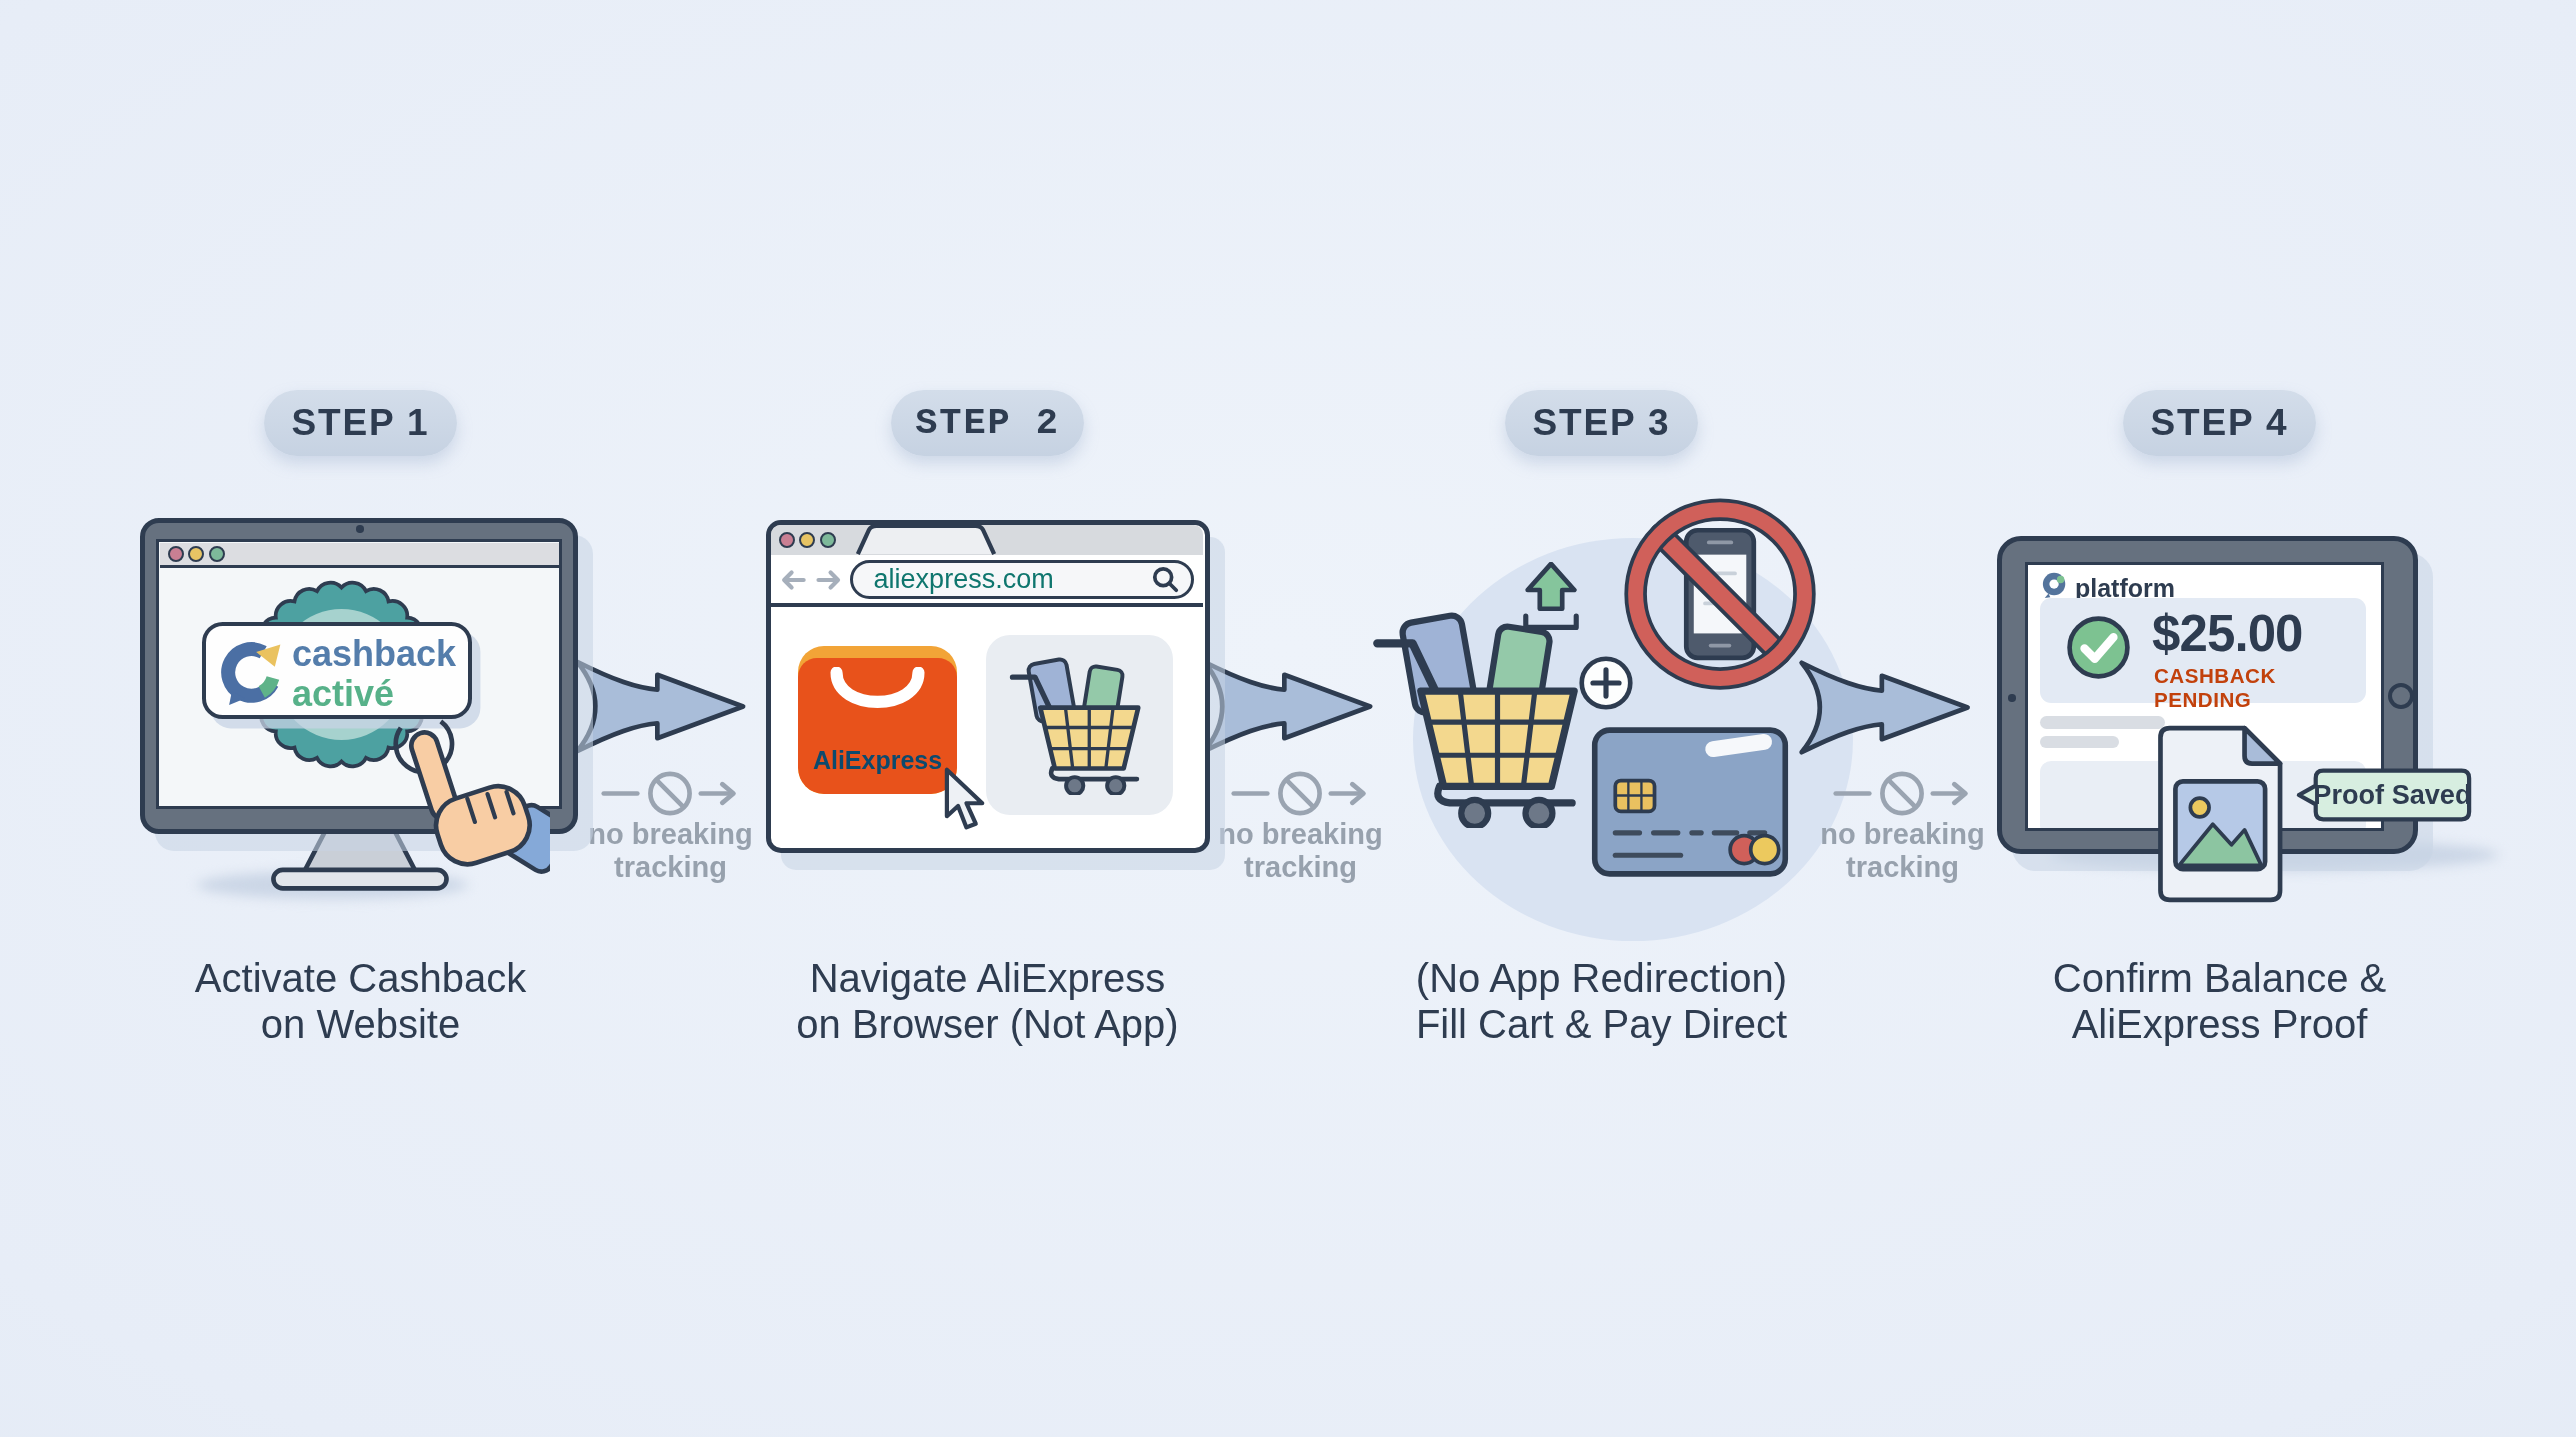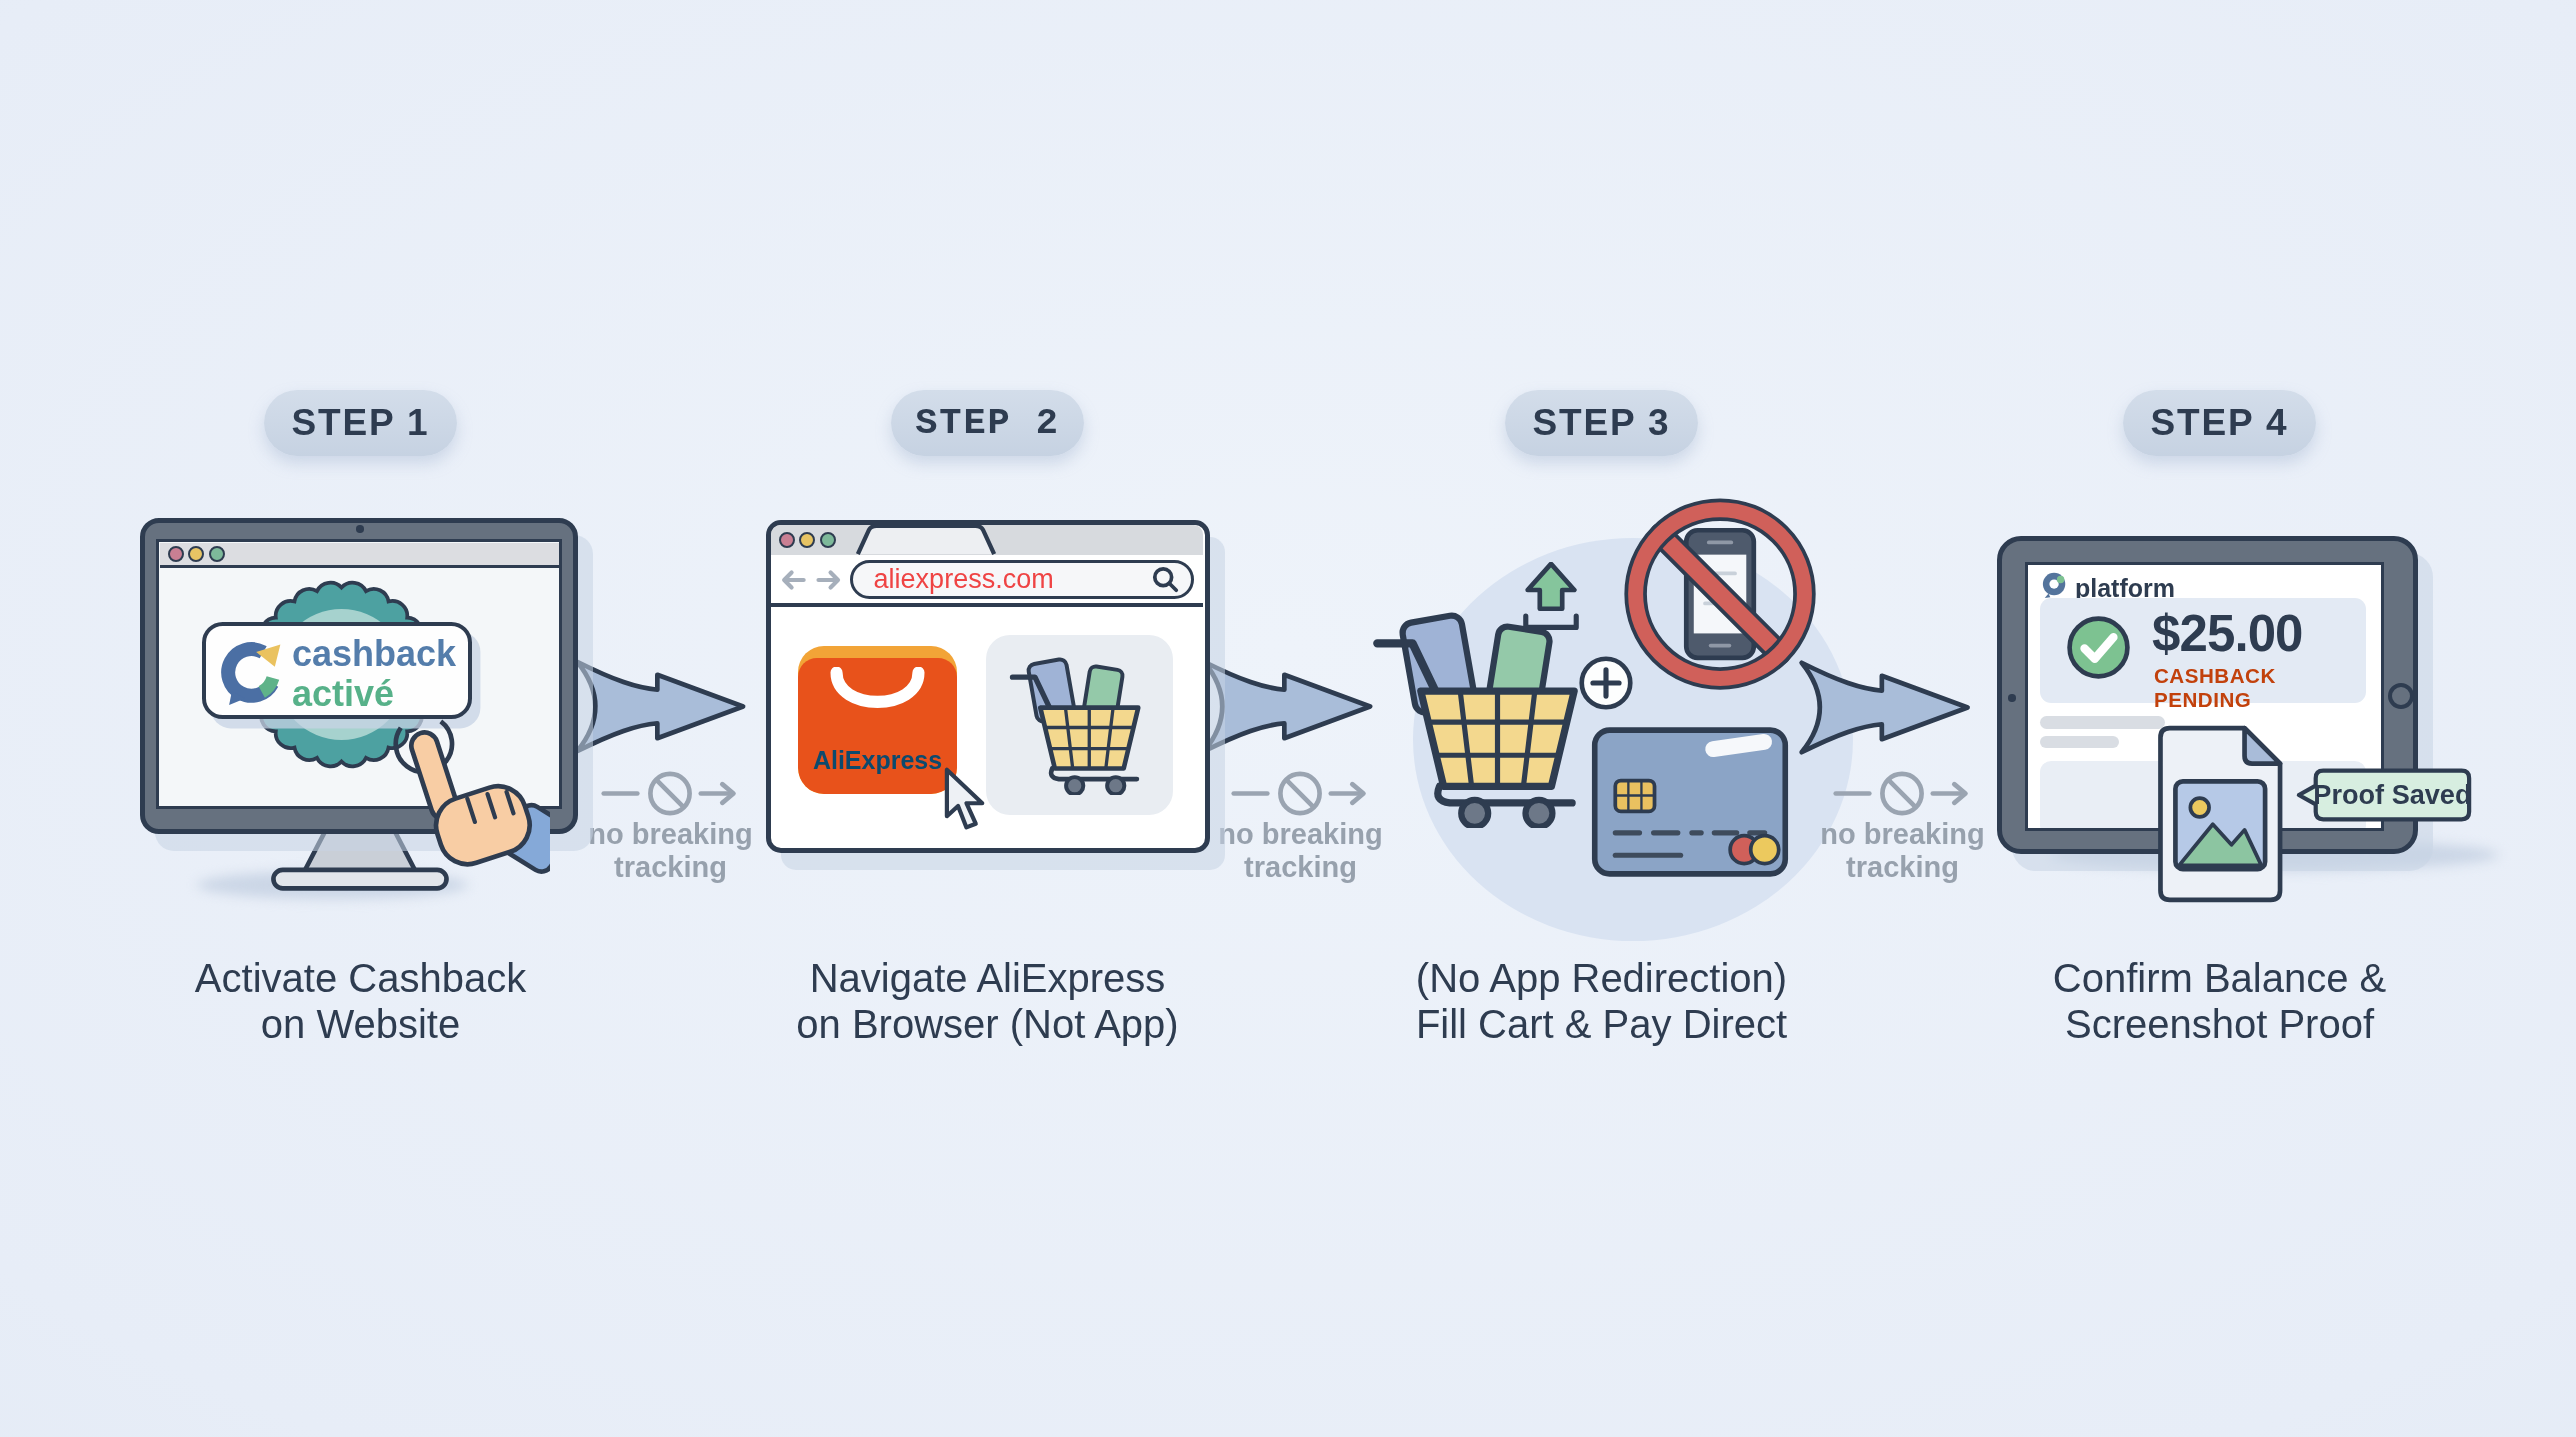--- a/index.html
+++ b/index.html
@@ -86,7 +86,7 @@
     border: 3.7px solid #2e3c50; border-radius: 19.7px; z-index: 5;
     display: flex; align-items: center;
   }
-  .url-pill .url { margin-left: 20.6px; font-size: 27px; color: #ef4444; flex: 1; }
+  .url-pill .url { margin-left: 20.6px; font-size: 27px; color: #0f766e; flex: 1; }
   .ali-tile { width: 159px; height: 148px; border-radius: 26px; background: #f2a437; overflow: hidden; z-index: 4; }
   .ali-tile .body { position: absolute; top: 12px; left: 0; right: 0; bottom: 0; background: #e8521b; border-radius: 19px 19px 26px 26px; }
   .ali-label { position: absolute; bottom: 19px; width: 100%; text-align: center; color: #0c4a6e; font-size: 25px; font-weight: bold; }

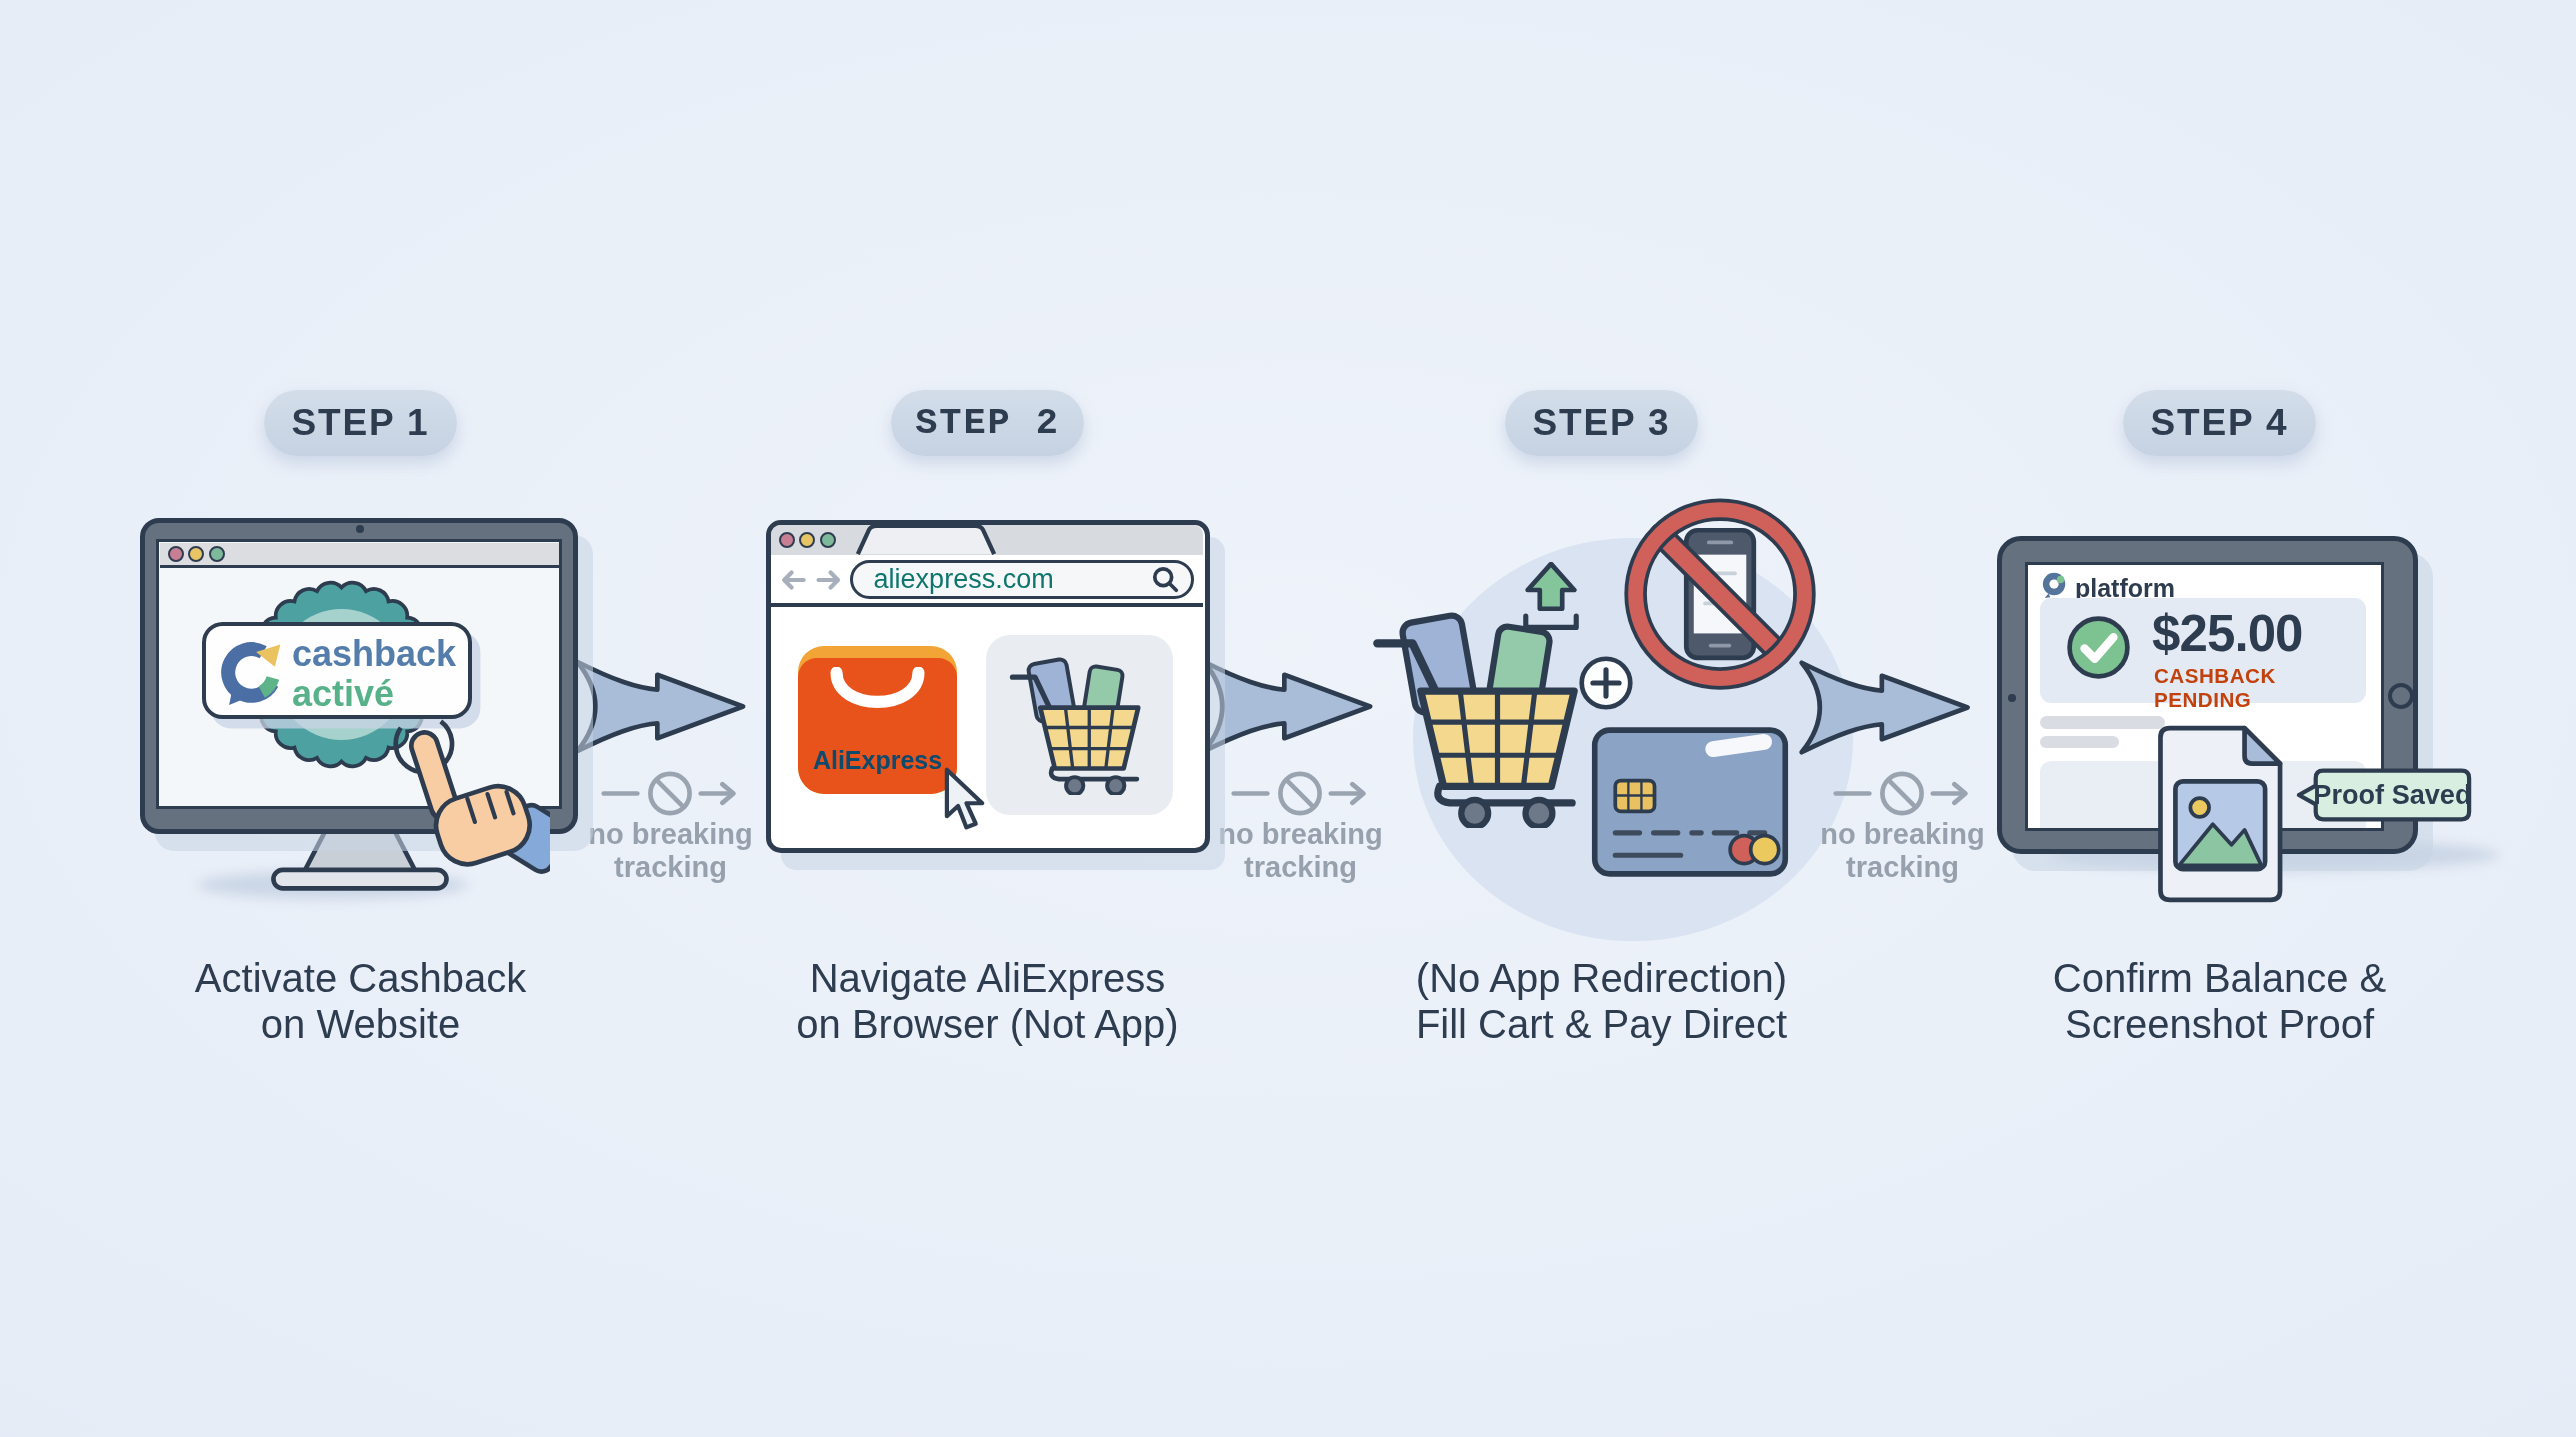--- a/index.html
+++ b/index.html
@@ -341,7 +341,7 @@
 </svg>
 <div class="abs caption" style="left:1901px; top:955px;">
   <span>Confirm Balance &amp;</span>
-  <span>Screenshot Proof</span>
+  <span>AliExpress Proof</span>
 </div>
 
 

